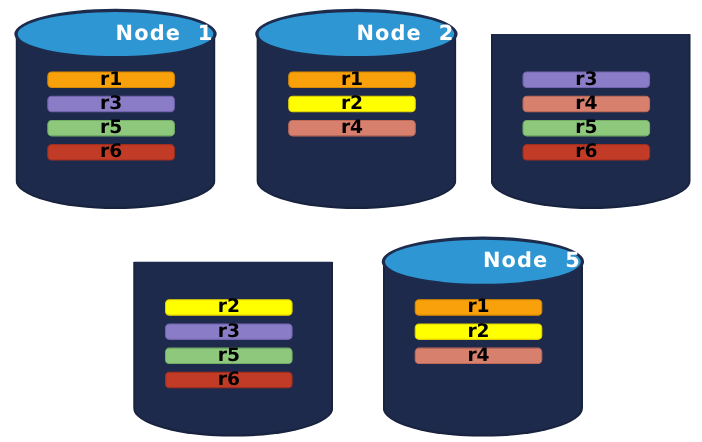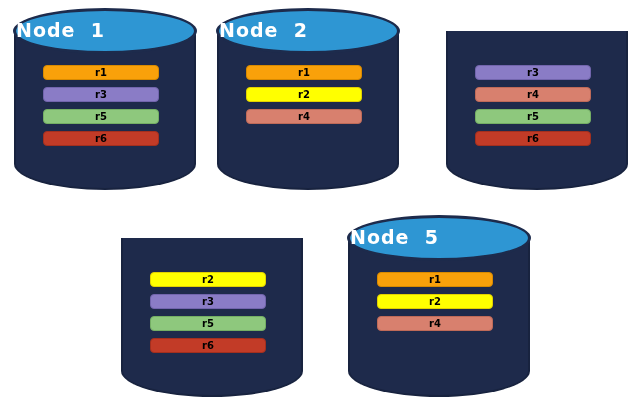--- a/index.html
+++ b/index.html
@@ -52,7 +52,7 @@
     z-index: 2;
     display: flex;
     align-items: center;
-    justify-content: flex-start;
+    justify-content: flex-end;
   }
   .node-title {
     color: #ffffff;

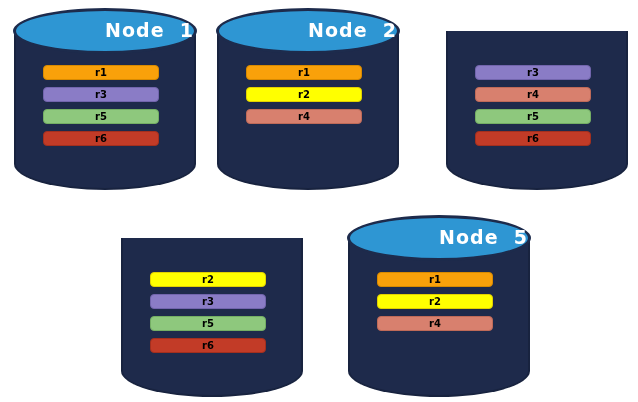--- a/index.html
+++ b/index.html
@@ -21,7 +21,7 @@
     height: 182px;
   }
   .n1 { left: 13px;  top: 8px;  }
-  .n2 { left: 216px; top: 8px;  }
+  .n2 { left: 232px; top: 8px;  }
   .n3 { left: 445px; top: 8px;  }
   .n4 { left: 120px; top: 215px; }
   .n5 { left: 347px; top: 215px; }

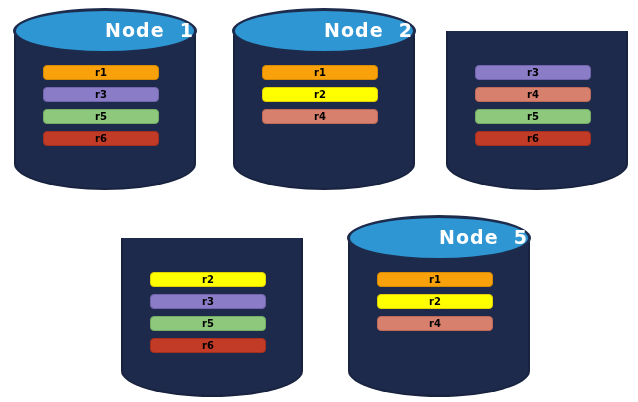--- a/index.html
+++ b/index.html
@@ -80,7 +80,7 @@
     border: 1px solid rgba(0,0,0,0.18);
     box-sizing: border-box;
     text-align: center;
-    font-size: 10px;
+    font-size: 17px;
     font-weight: bold;
     color: #000000;
     line-height: 13px;

